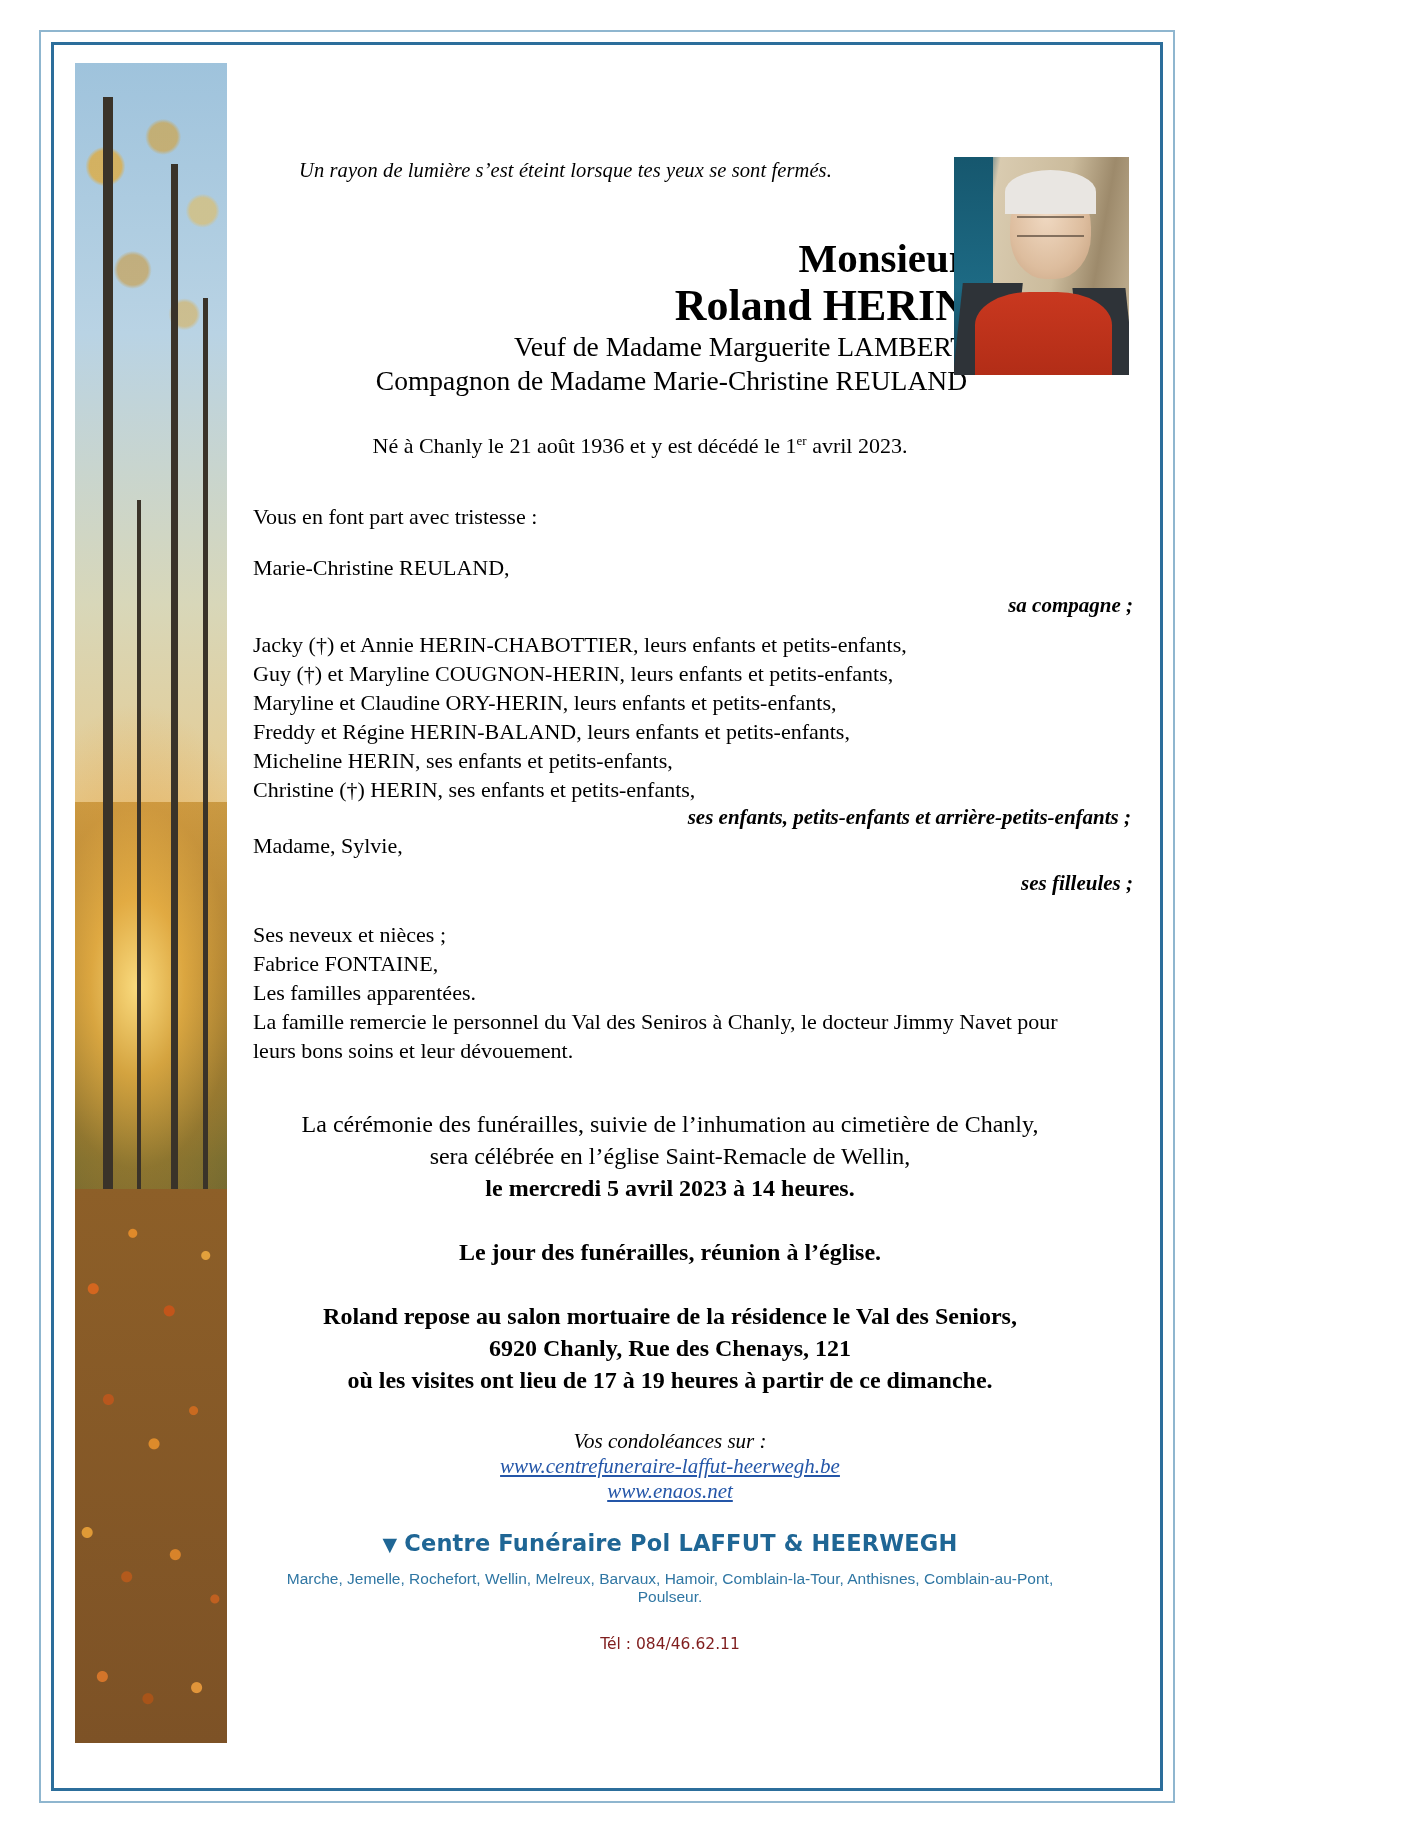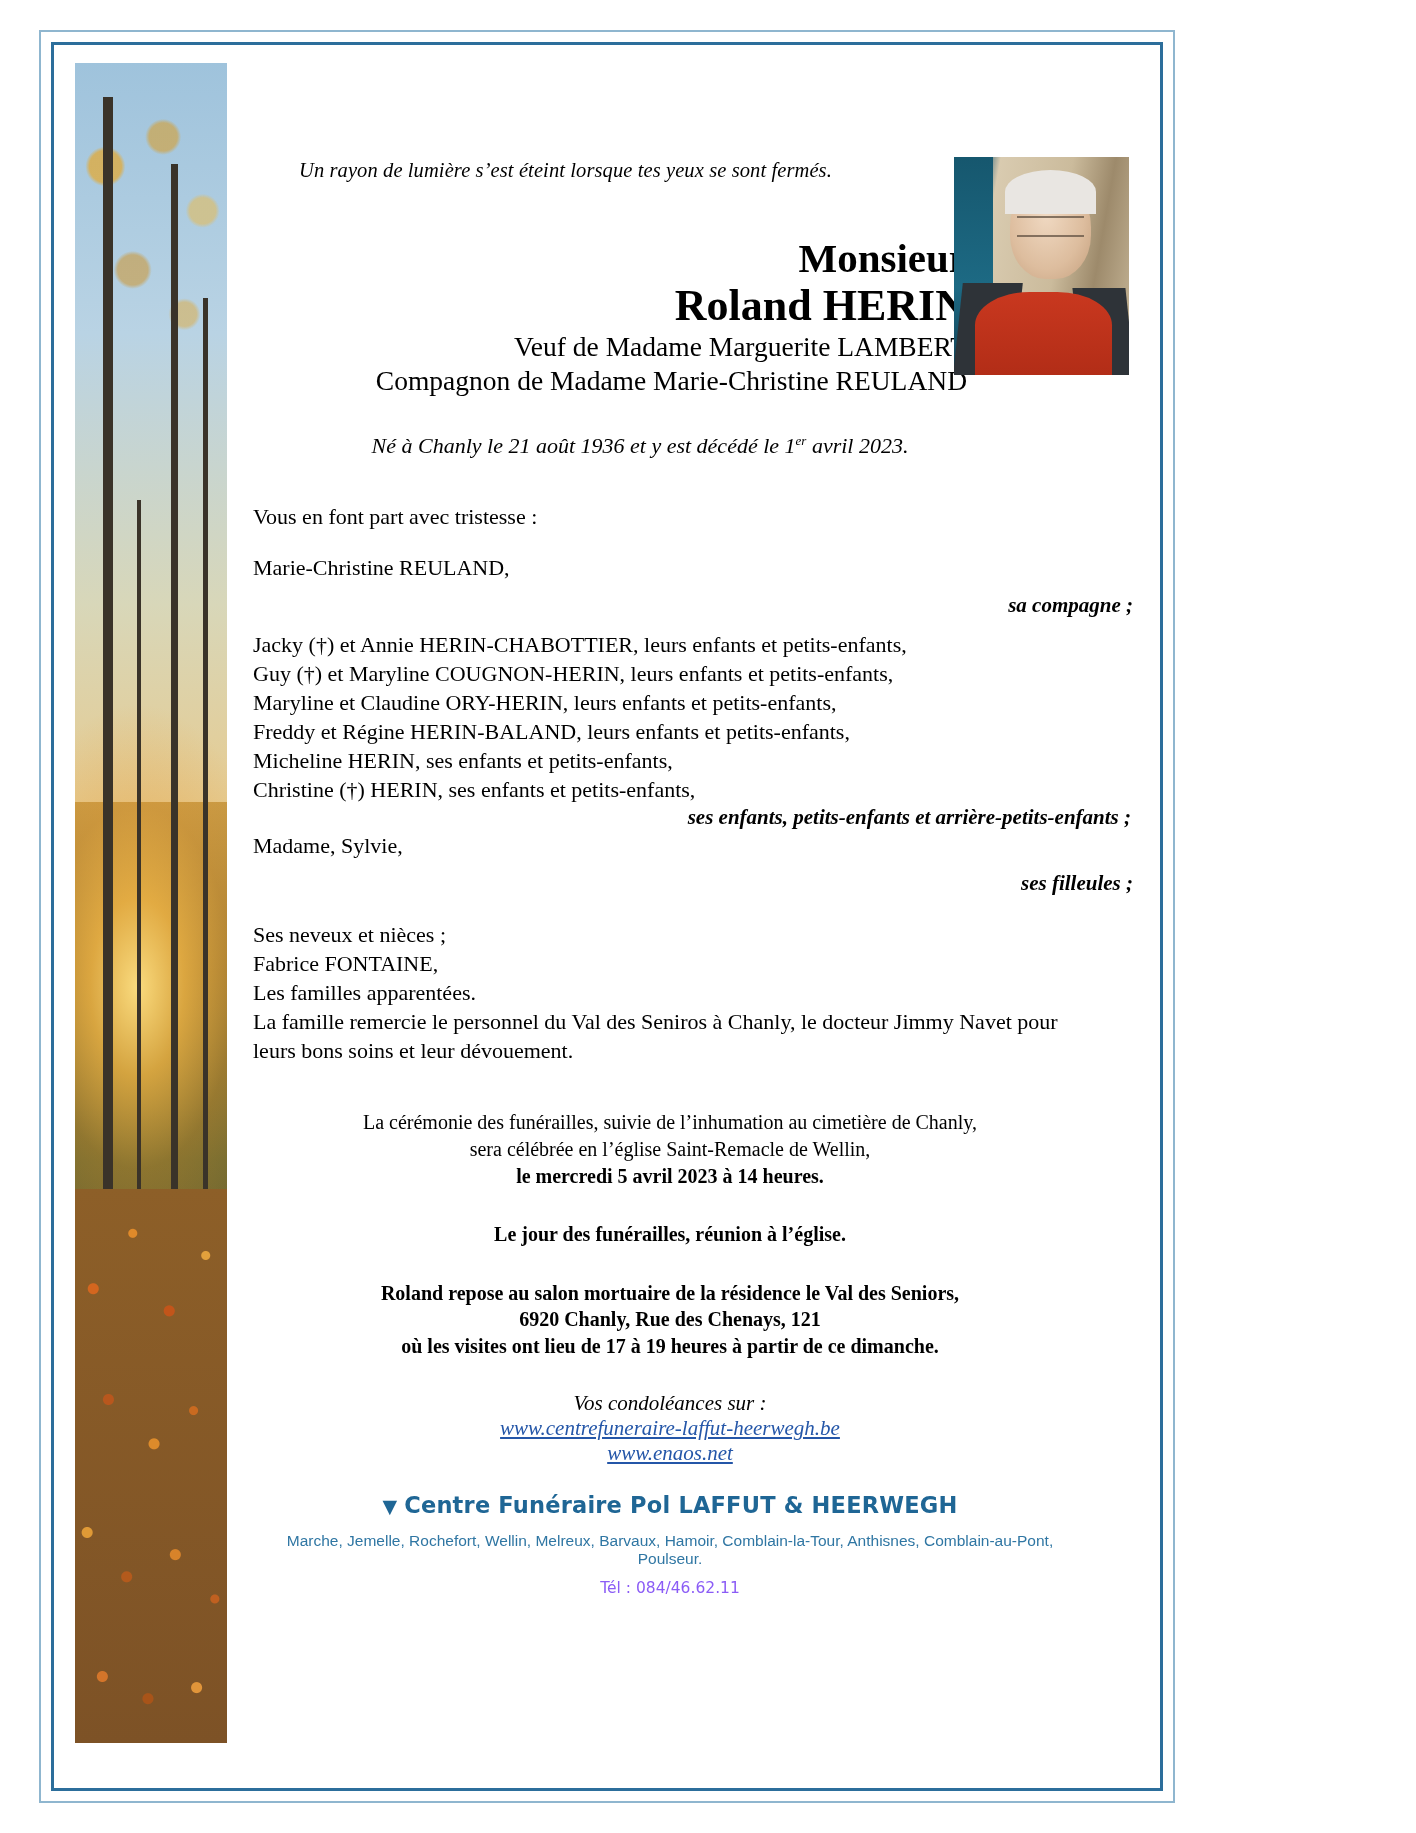--- a/index.html
+++ b/index.html
@@ -201,7 +201,6 @@
     text-align: center;
     font-size: 22px;
     margin: 36px 120px 0 0;
-    font-style: italic;
   }
   .birth-line sup { font-size: 13px; }
 

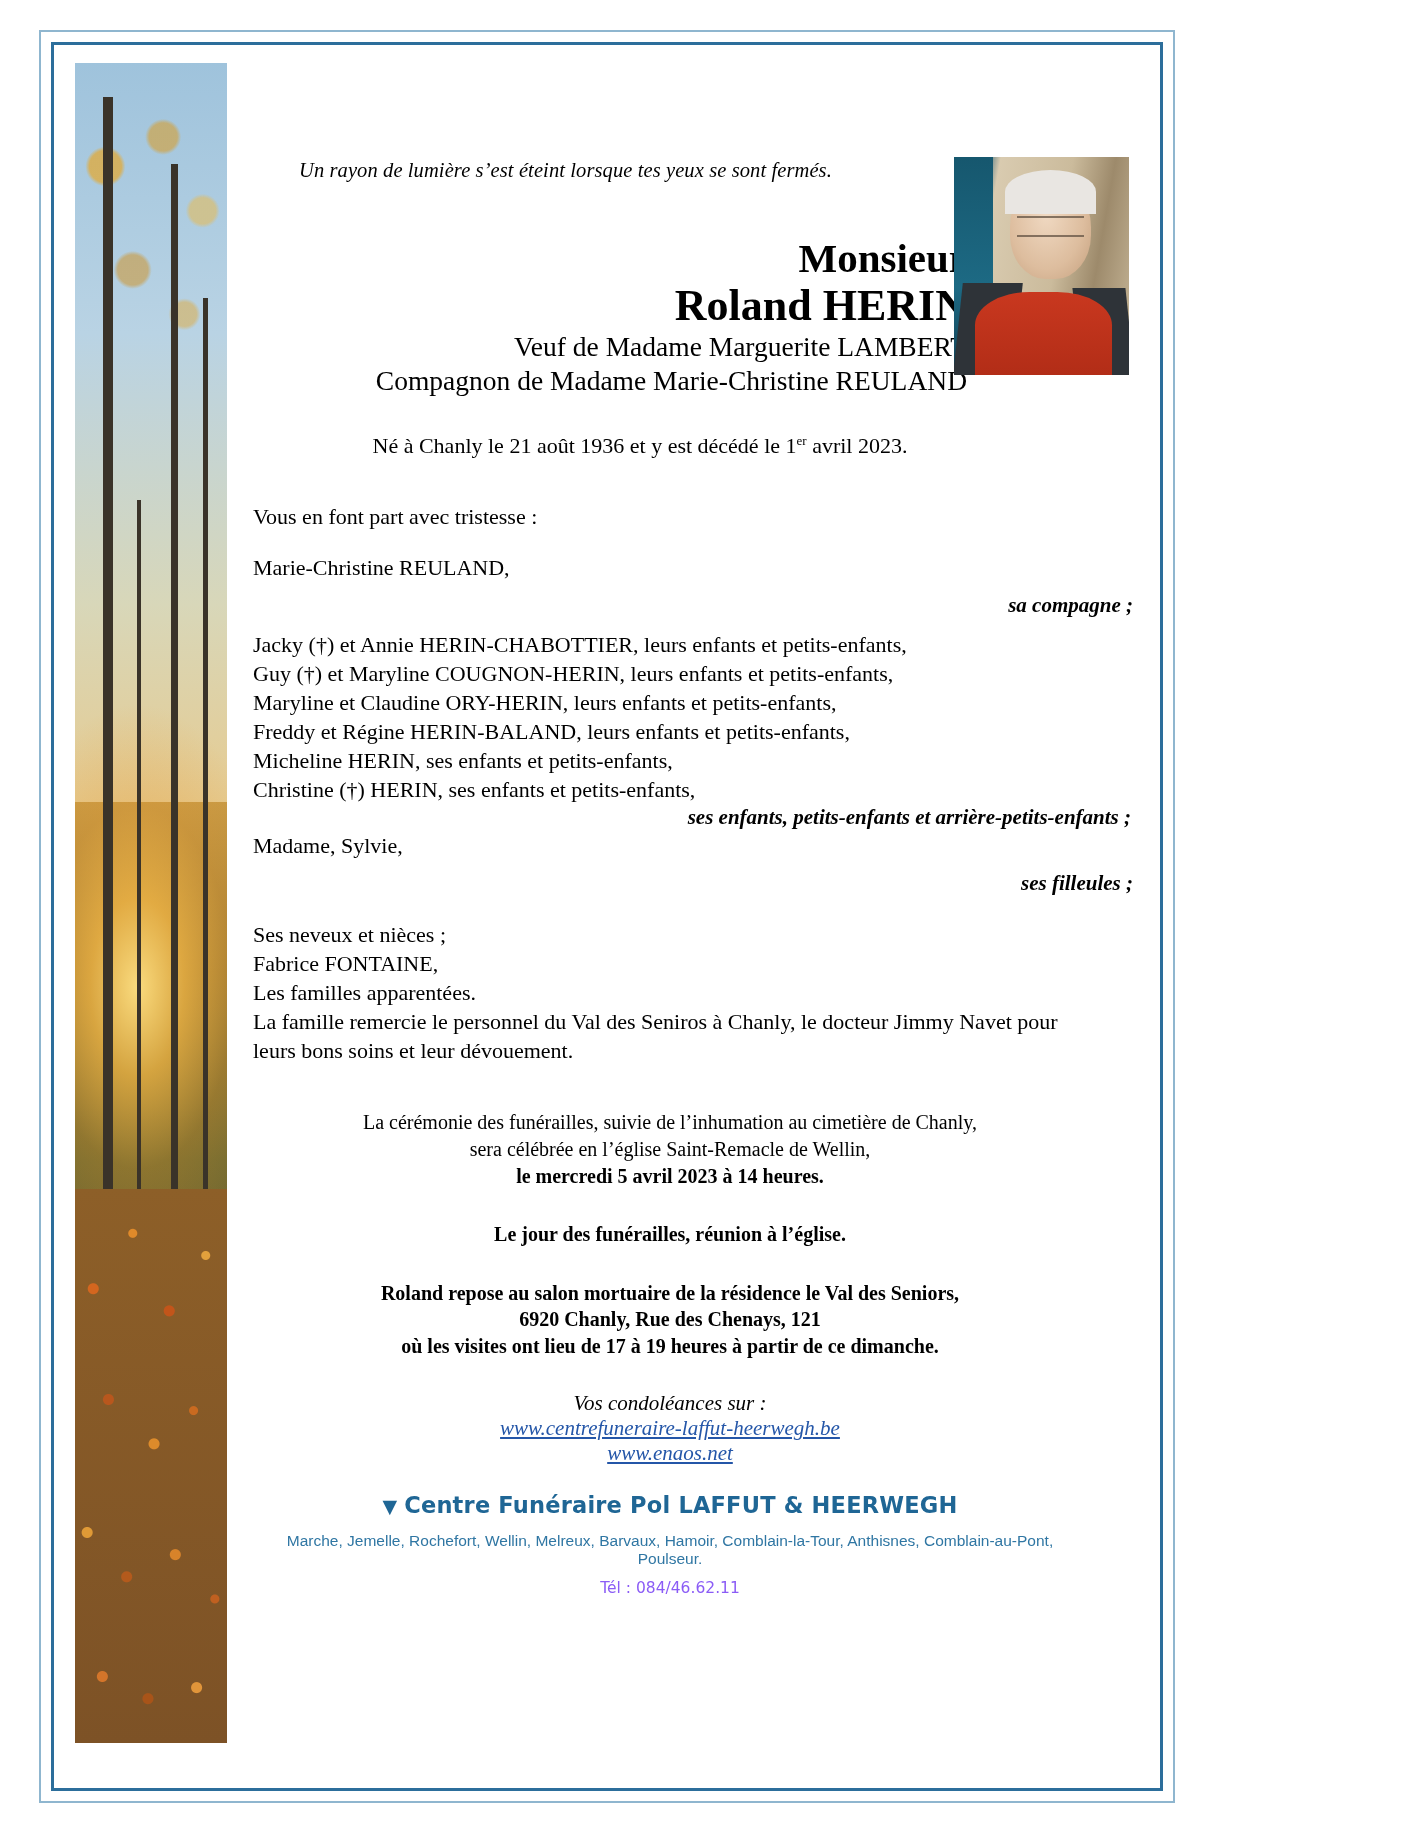--- a/index.html
+++ b/index.html
@@ -224,7 +224,7 @@
 
   .center-blk {
     text-align: center;
-    font-size: 20px;
+    font-size: 24px;
     line-height: 1.33;
     margin-right: 60px;
   }

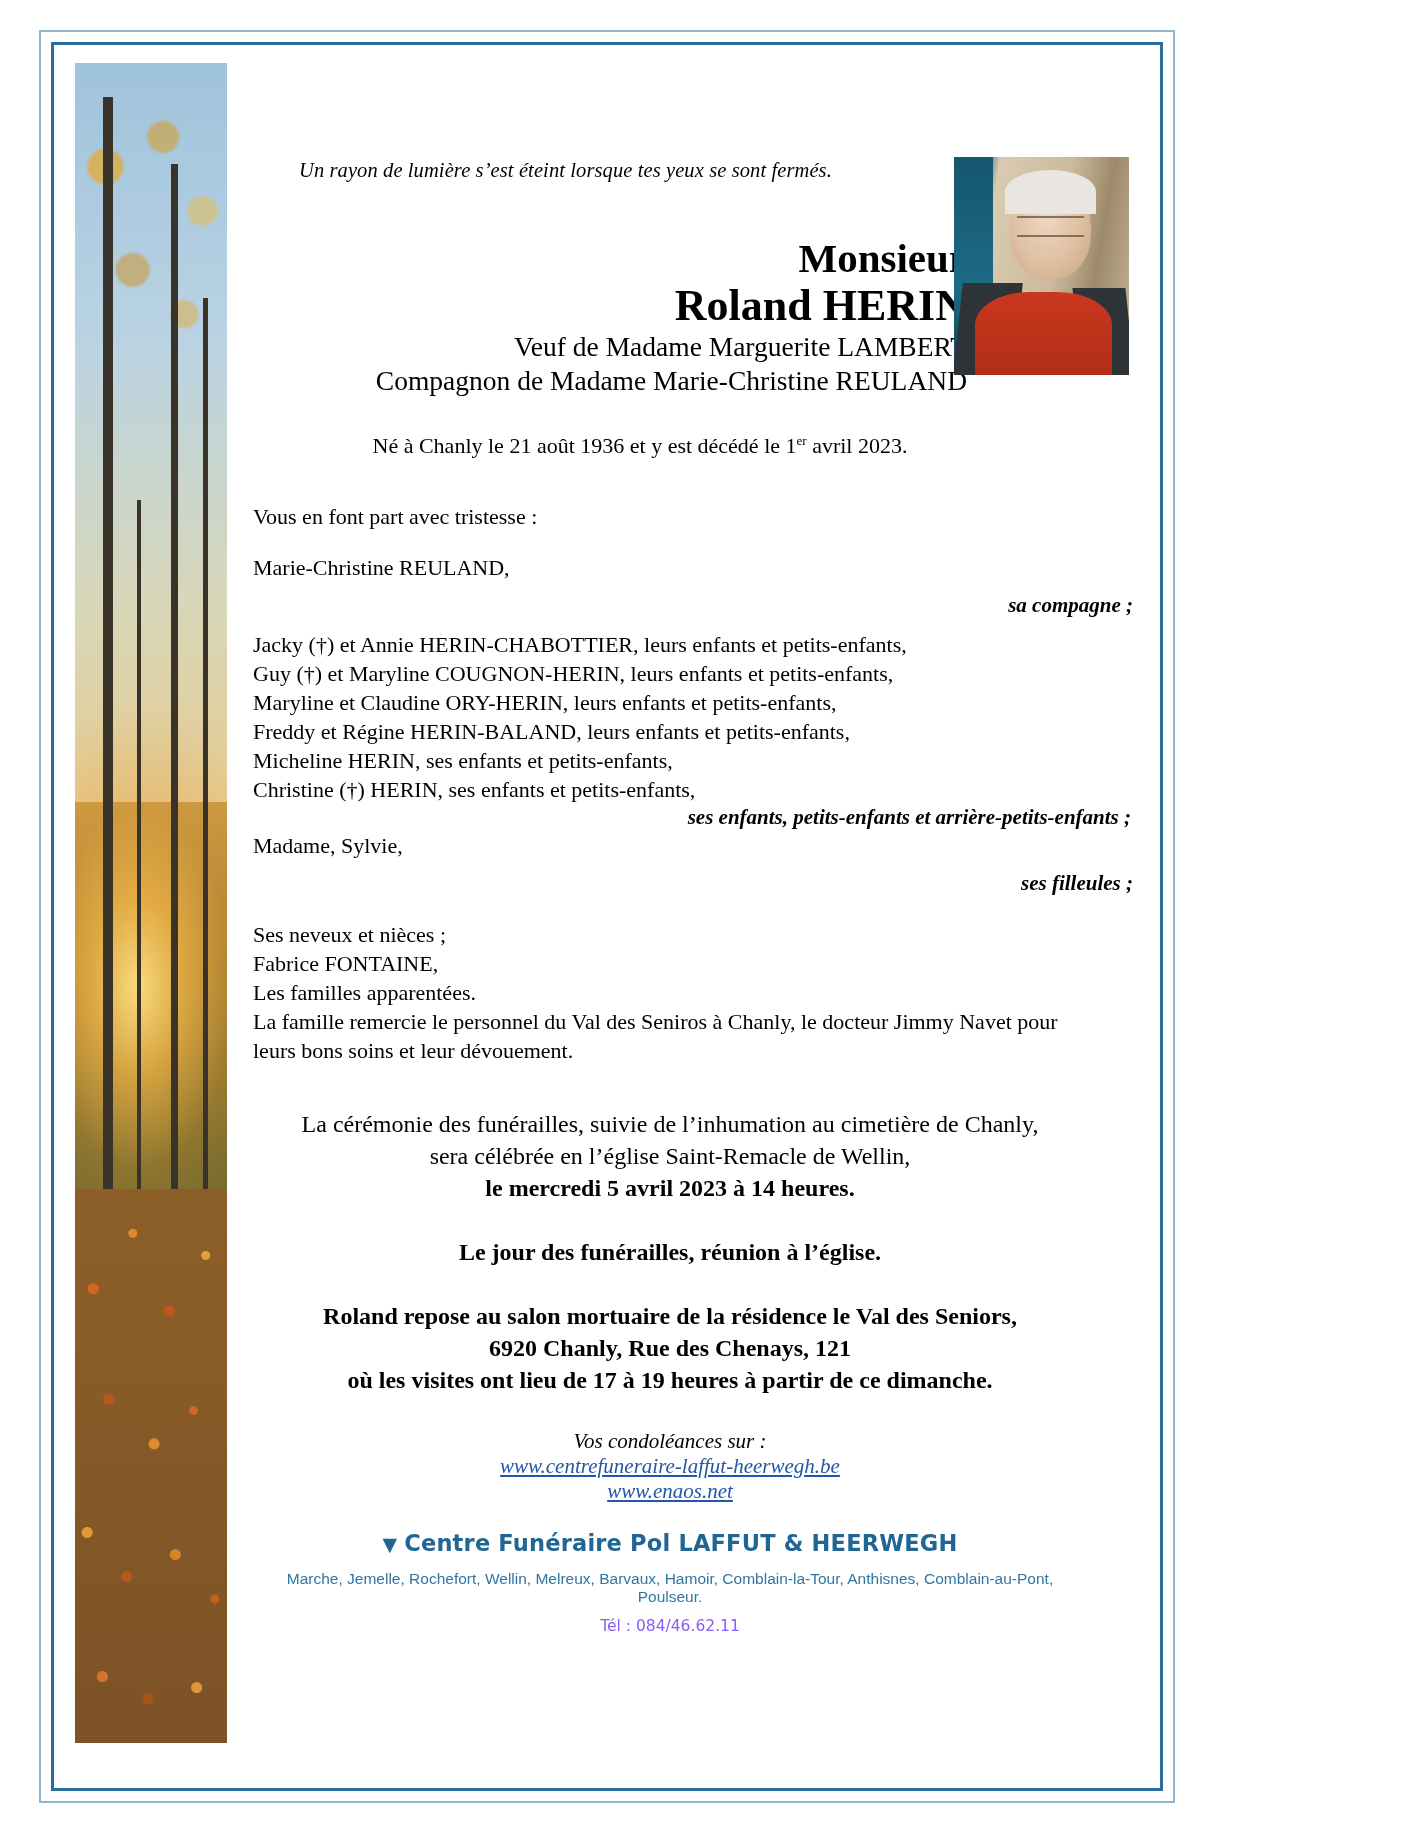--- a/index.html
+++ b/index.html
@@ -269,10 +269,10 @@
     margin-top: 14px;
   }
   .footer-tel {
-    color: #8b5cf6;
+    color: #7f1d1d;
     font-family: "DejaVu Sans", sans-serif;
     font-size: 15.5px;
-    margin-top: 11px;
+    margin-top: 29px;
   }
 </style>
 </head>

